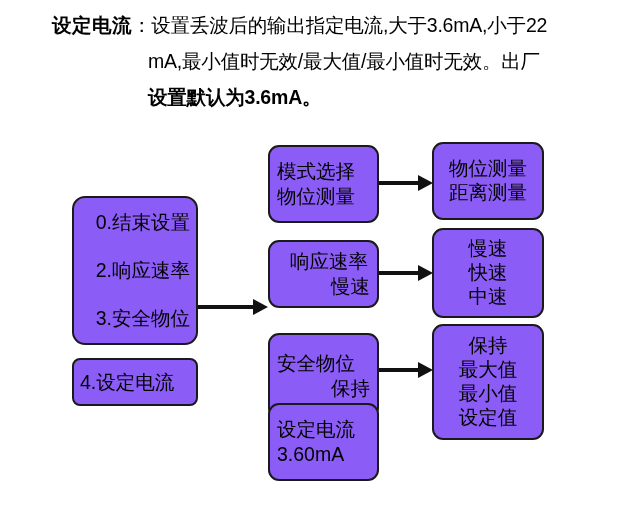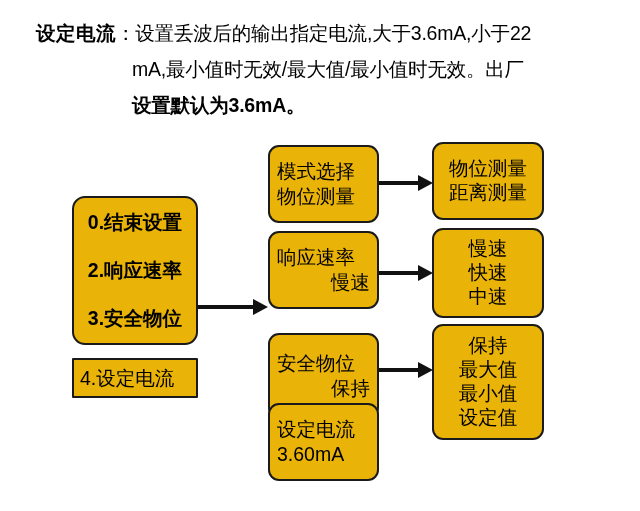--- a/index.html
+++ b/index.html
@@ -19,11 +19,10 @@
   
   #header-text {
     position: absolute;
-    left: 0;
+    left: 16px;
     top: 0;
     width: 516px;
     height: 128px;
-    margin-top: 8px;
   }
   .hdr-line {
     position: absolute;

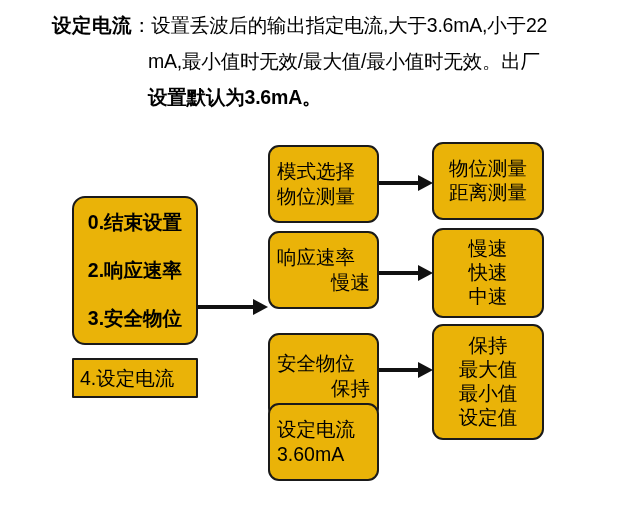--- a/index.html
+++ b/index.html
@@ -55,7 +55,7 @@
     box-sizing: border-box;
     border: 2.2px solid #1a1a1a;
     border-radius: 11px;
-    background: #eab308;
+    background: #8b5cf6;
     display: flex;
     flex-direction: column;
     justify-content: center;

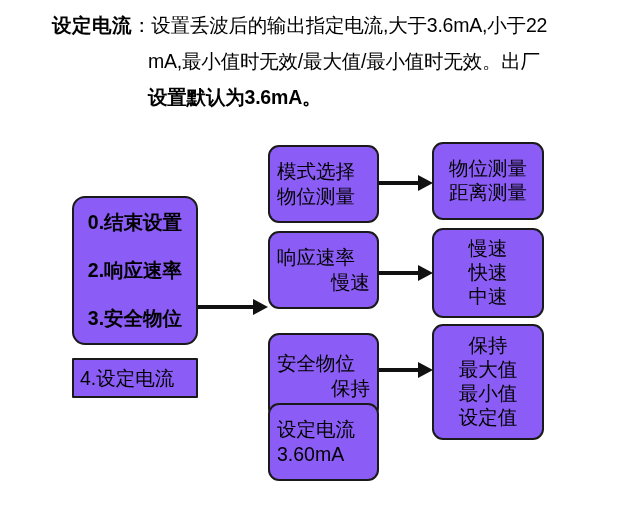--- a/index.html
+++ b/index.html
@@ -79,7 +79,7 @@
     border-radius: 13px;
     justify-content: space-around;
   }
-  #node-main .ln { font-size: 19.5px; text-align: center; padding: 0 6px; font-weight: bold; }
+  #node-main .ln { font-size: 19.5px; text-align: right; padding: 0 6px; }
 
   
   #node-setcurrent-item {

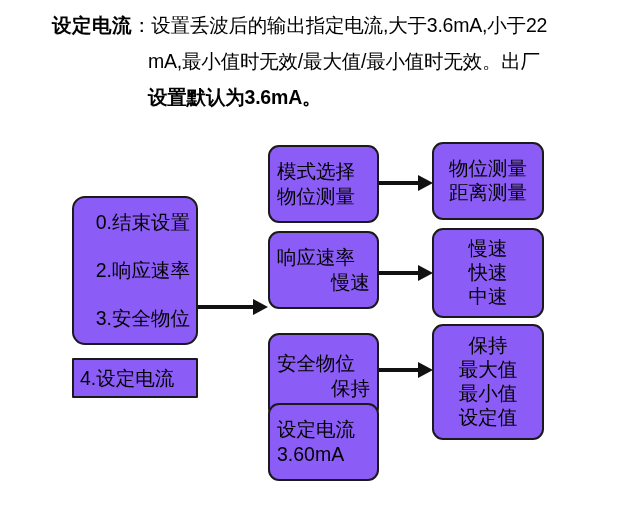--- a/index.html
+++ b/index.html
@@ -97,7 +97,7 @@
     width: 111px;
   }
   #node-mode      { top: 17px;  height: 78px; }
-  #node-speed     { top: 103px; height: 78px; }
+  #node-speed     { top: 112px; height: 68px; padding-left: 13px; }
   #node-safety    { top: 205px; height: 86px; }
   #node-current   { top: 275px; height: 78px; }
 

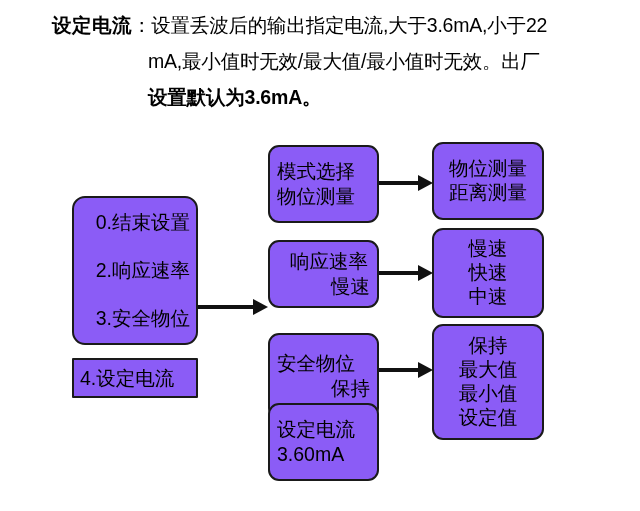--- a/index.html
+++ b/index.html
@@ -86,8 +86,8 @@
     left: 72px;
     top: 230px;
     width: 126px;
-    height: 40px;
-    border-radius: 1px;
+    height: 48px;
+    border-radius: 8px;
   }
   #node-setcurrent-item .ln { font-size: 19.5px; text-align: left; padding: 0 6px; }
 

